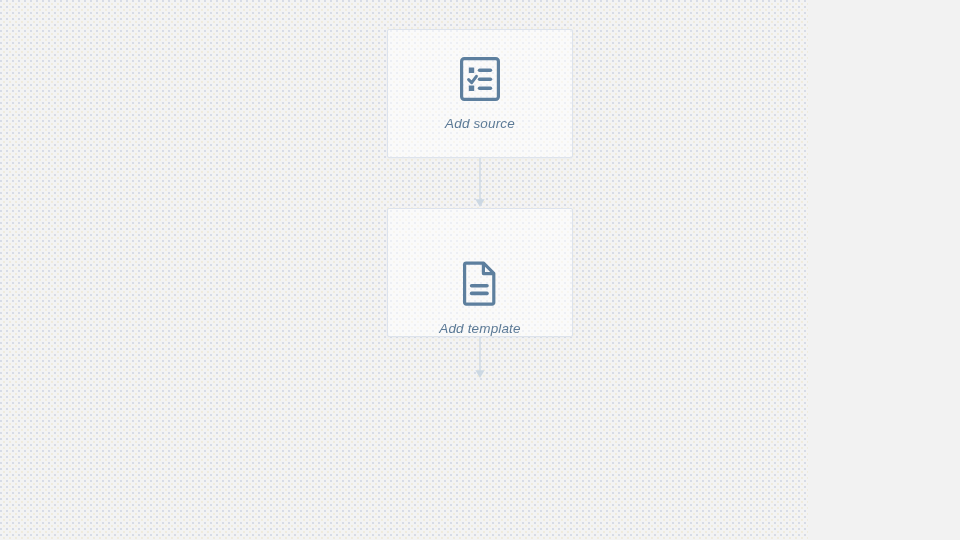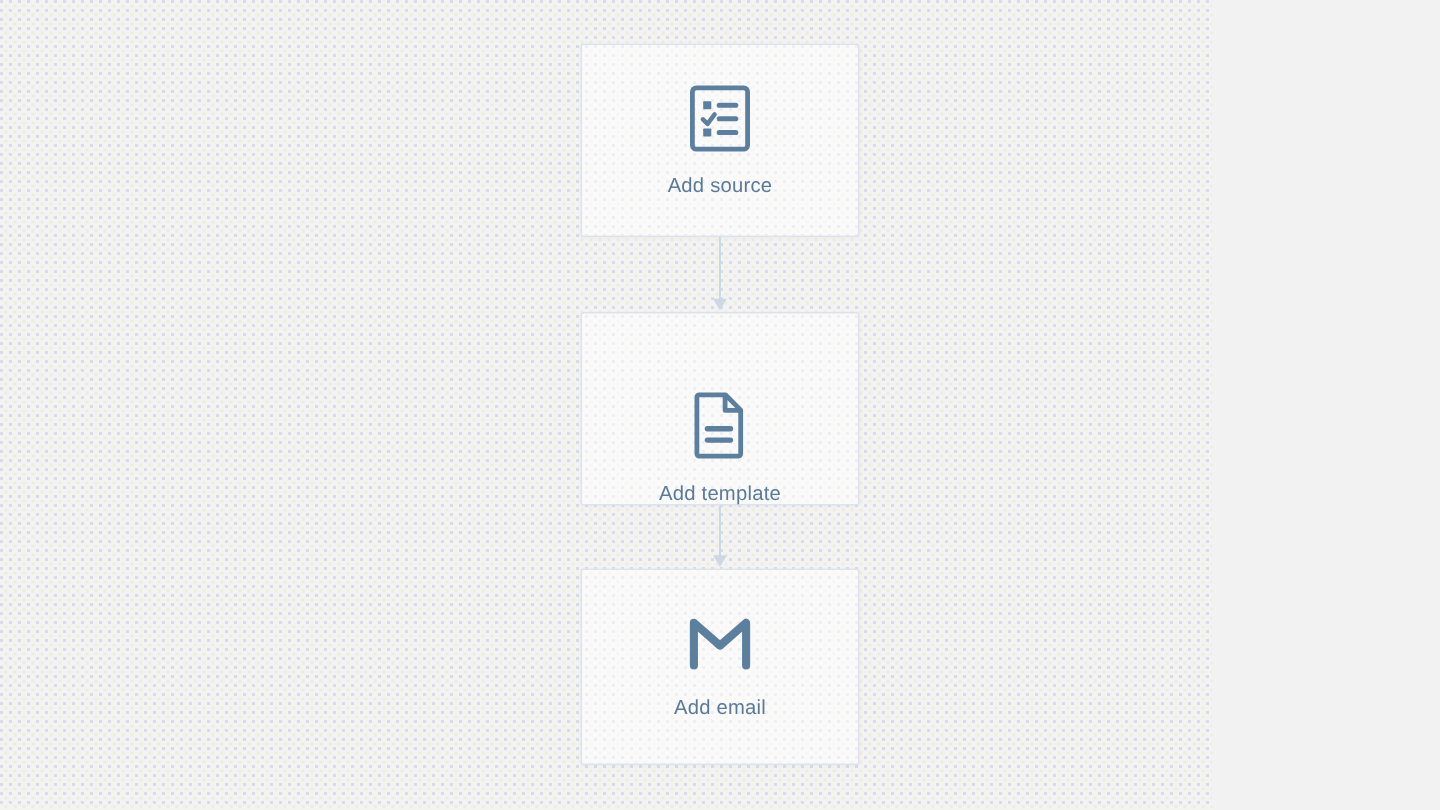--- a/index.html
+++ b/index.html
@@ -26,6 +26,7 @@
     background-size: 6px 6px, 6px 6px;
     background-position: 0 0, 3px 3px;
     box-sizing: border-box;
+    font-style: italic;
   }
 
   

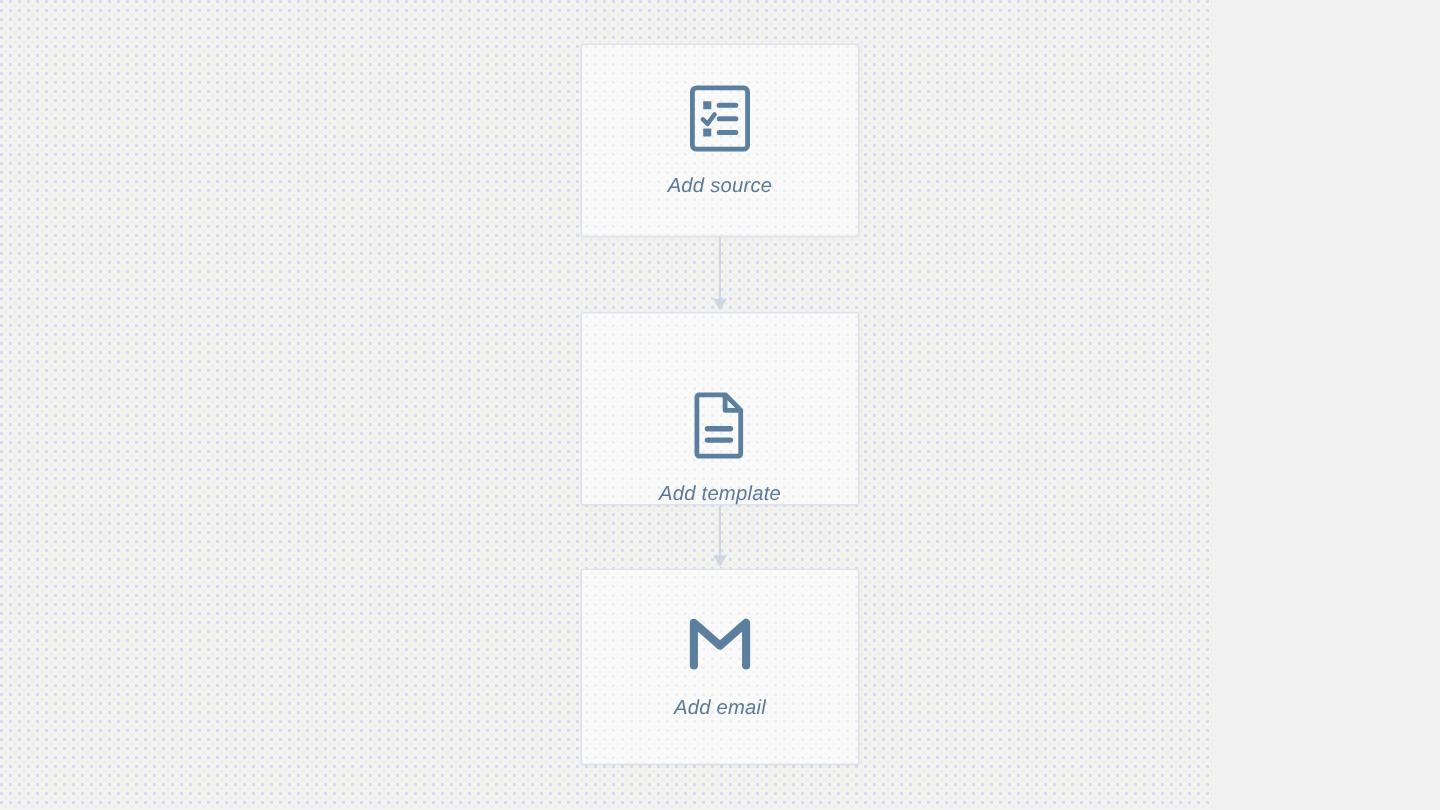--- a/index.html
+++ b/index.html
@@ -130,14 +130,6 @@
       </svg>
     </div>
 
-    <div class="node-card card-3">
-      <span class="node-icon">
-        <svg width="44" height="38" viewBox="0 0 44 38" fill="none" stroke="#5d7f9e" stroke-width="5.4" stroke-linecap="round" stroke-linejoin="round" xmlns="http://www.w3.org/2000/svg">
-          <polyline points="4.6,33.6 4.6,5.2 22,20.4 39.4,5.2 39.4,33.6"></polyline>
-        </svg>
-      </span>
-      <span class="node-label">Add email</span>
-    </div>
 
   </div>
 </div>

